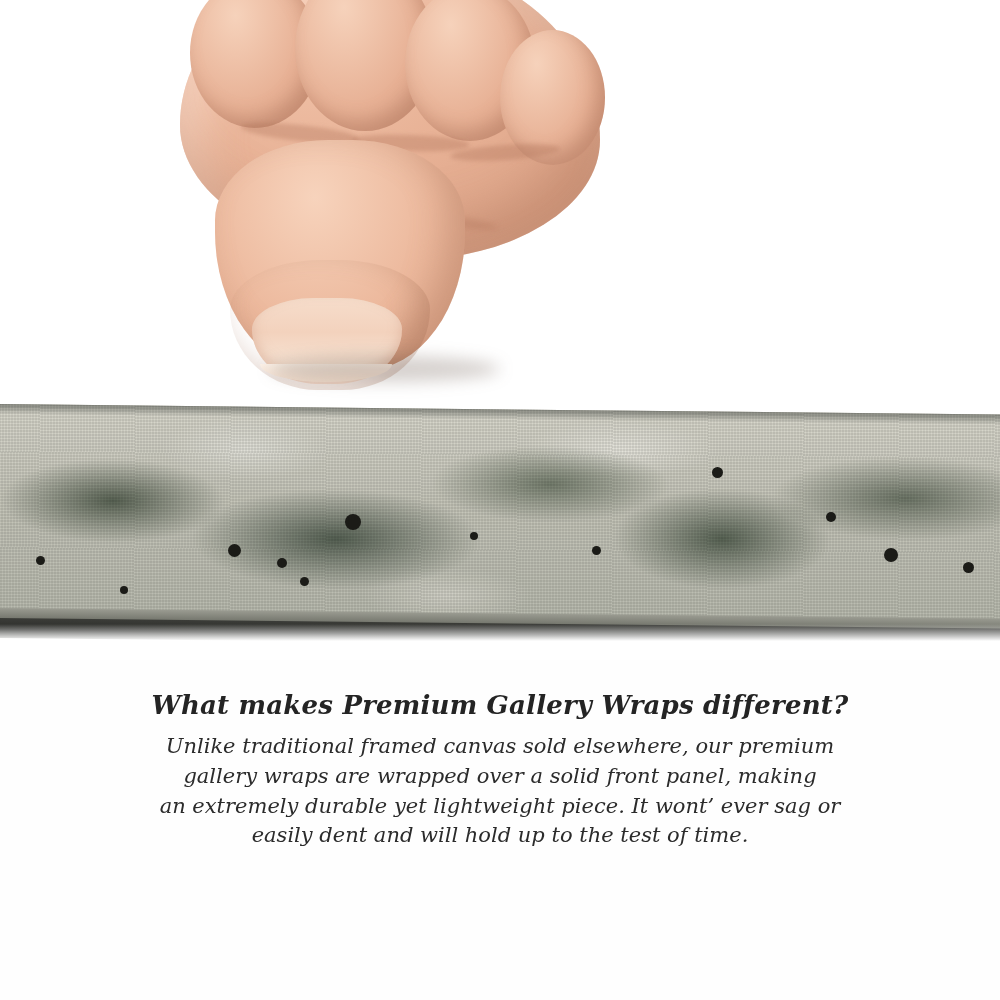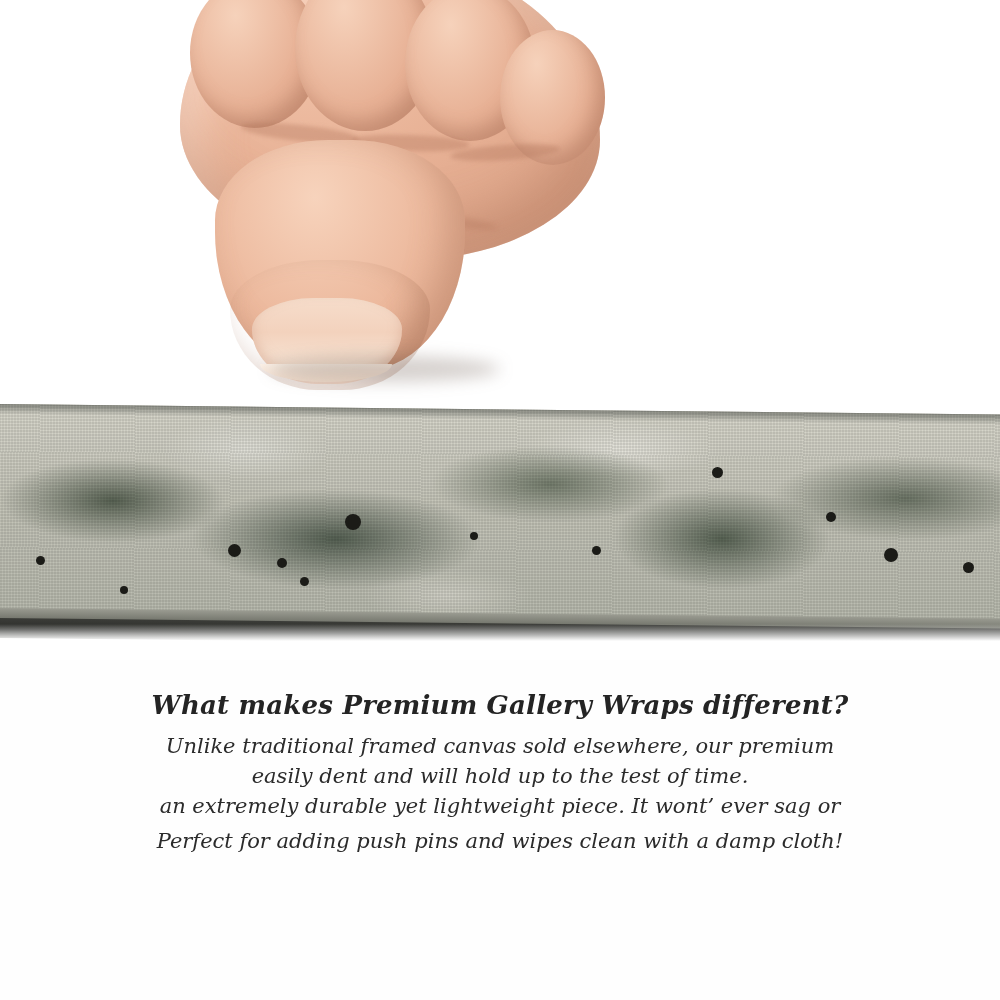--- a/index.html
+++ b/index.html
@@ -292,6 +292,7 @@
     <div class="caption-heading">What makes Premium Gallery Wraps different?</div>
     <div class="caption-body">
       <span class="ln">Unlike traditional framed canvas sold elsewhere, our premium</span>
+      <span class="ln">gallery wraps are wrapped over a solid front panel, making</span>
       <span class="ln">easily dent and will hold up to the test of time.</span>
       <span class="ln">an extremely durable yet lightweight piece. It wont’ ever sag or</span>
       <span class="ln caption-last">Perfect for adding push pins and wipes clean with a damp cloth!</span>

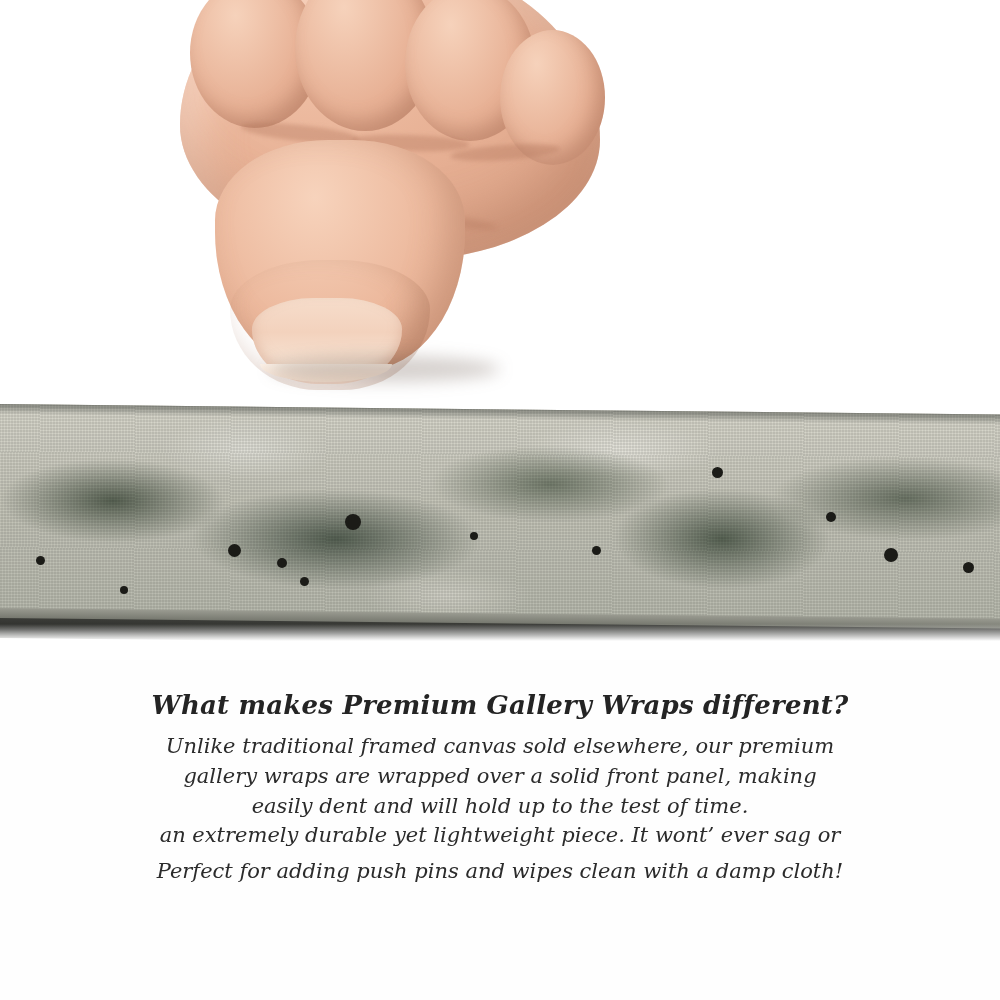--- a/index.html
+++ b/index.html
@@ -293,8 +293,8 @@
     <div class="caption-body">
       <span class="ln">Unlike traditional framed canvas sold elsewhere, our premium</span>
       <span class="ln">gallery wraps are wrapped over a solid front panel, making</span>
+      <span class="ln">an extremely durable yet lightweight piece. It wont’ ever sag or</span>
       <span class="ln">easily dent and will hold up to the test of time.</span>
-      <span class="ln">an extremely durable yet lightweight piece. It wont’ ever sag or</span>
       <span class="ln caption-last">Perfect for adding push pins and wipes clean with a damp cloth!</span>
     </div>
   </div>

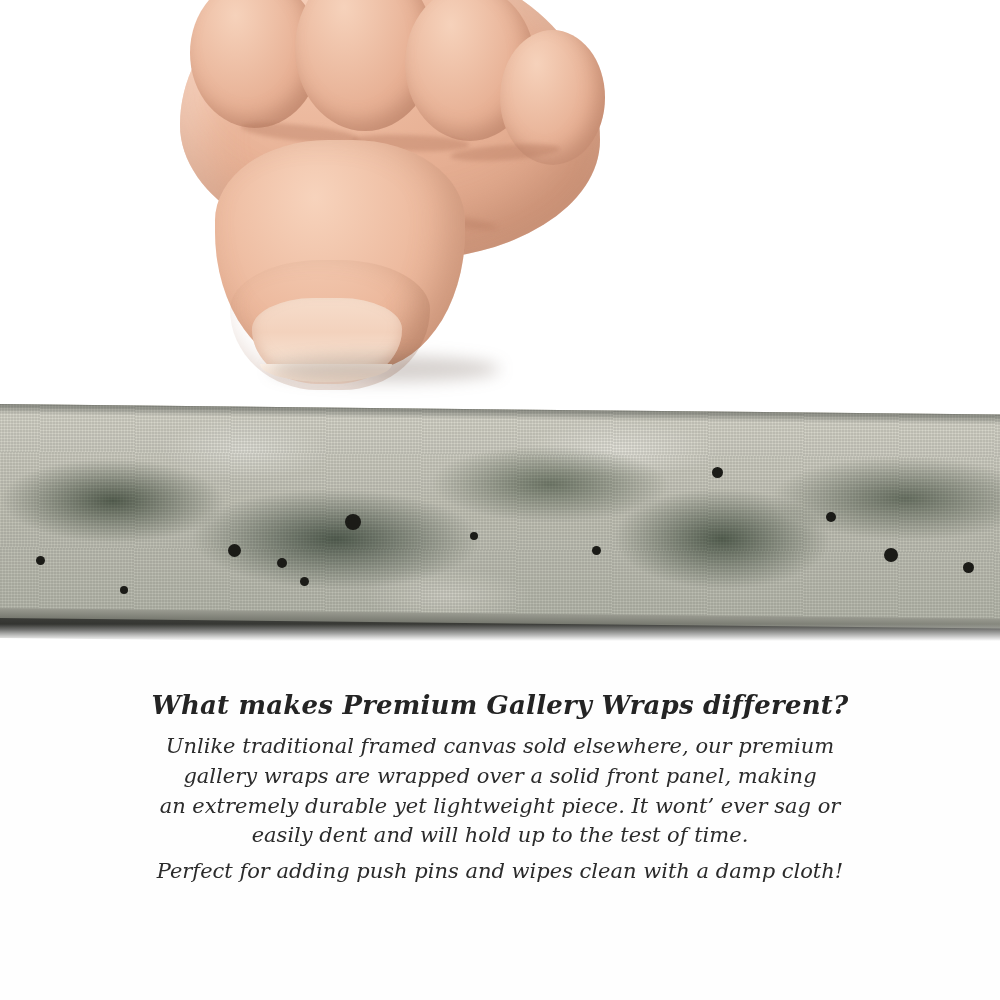--- a/index.html
+++ b/index.html
@@ -295,7 +295,6 @@
       <span class="ln">gallery wraps are wrapped over a solid front panel, making</span>
       <span class="ln">an extremely durable yet lightweight piece. It wont’ ever sag or</span>
       <span class="ln">easily dent and will hold up to the test of time.</span>
-      <span class="ln caption-last">Perfect for adding push pins and wipes clean with a damp cloth!</span>
     </div>
   </div>
 

